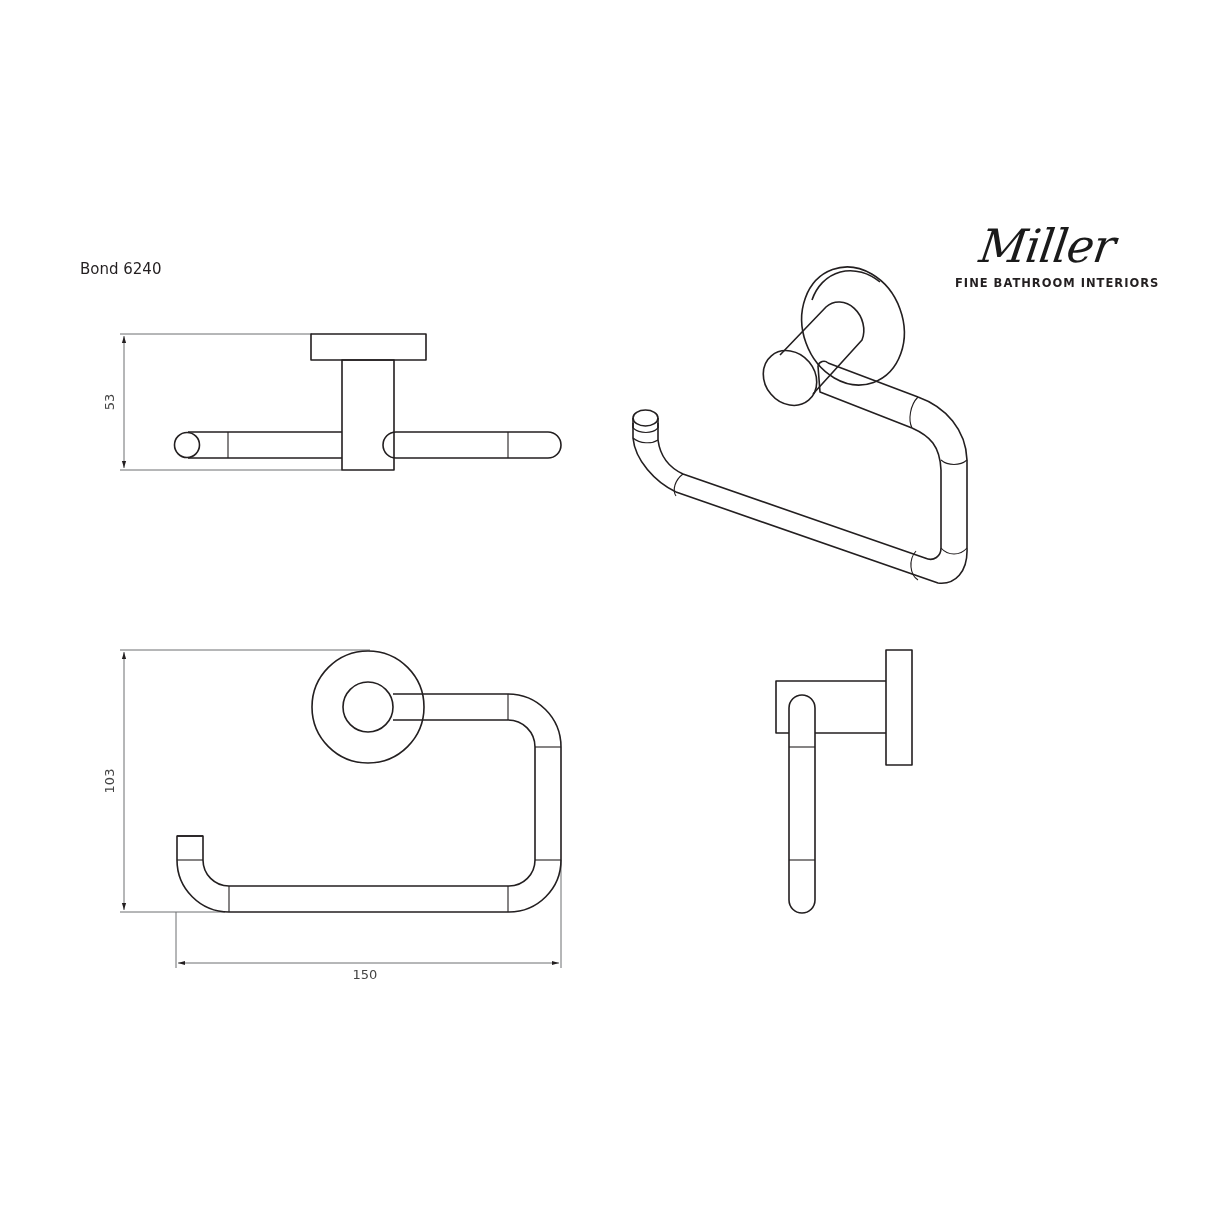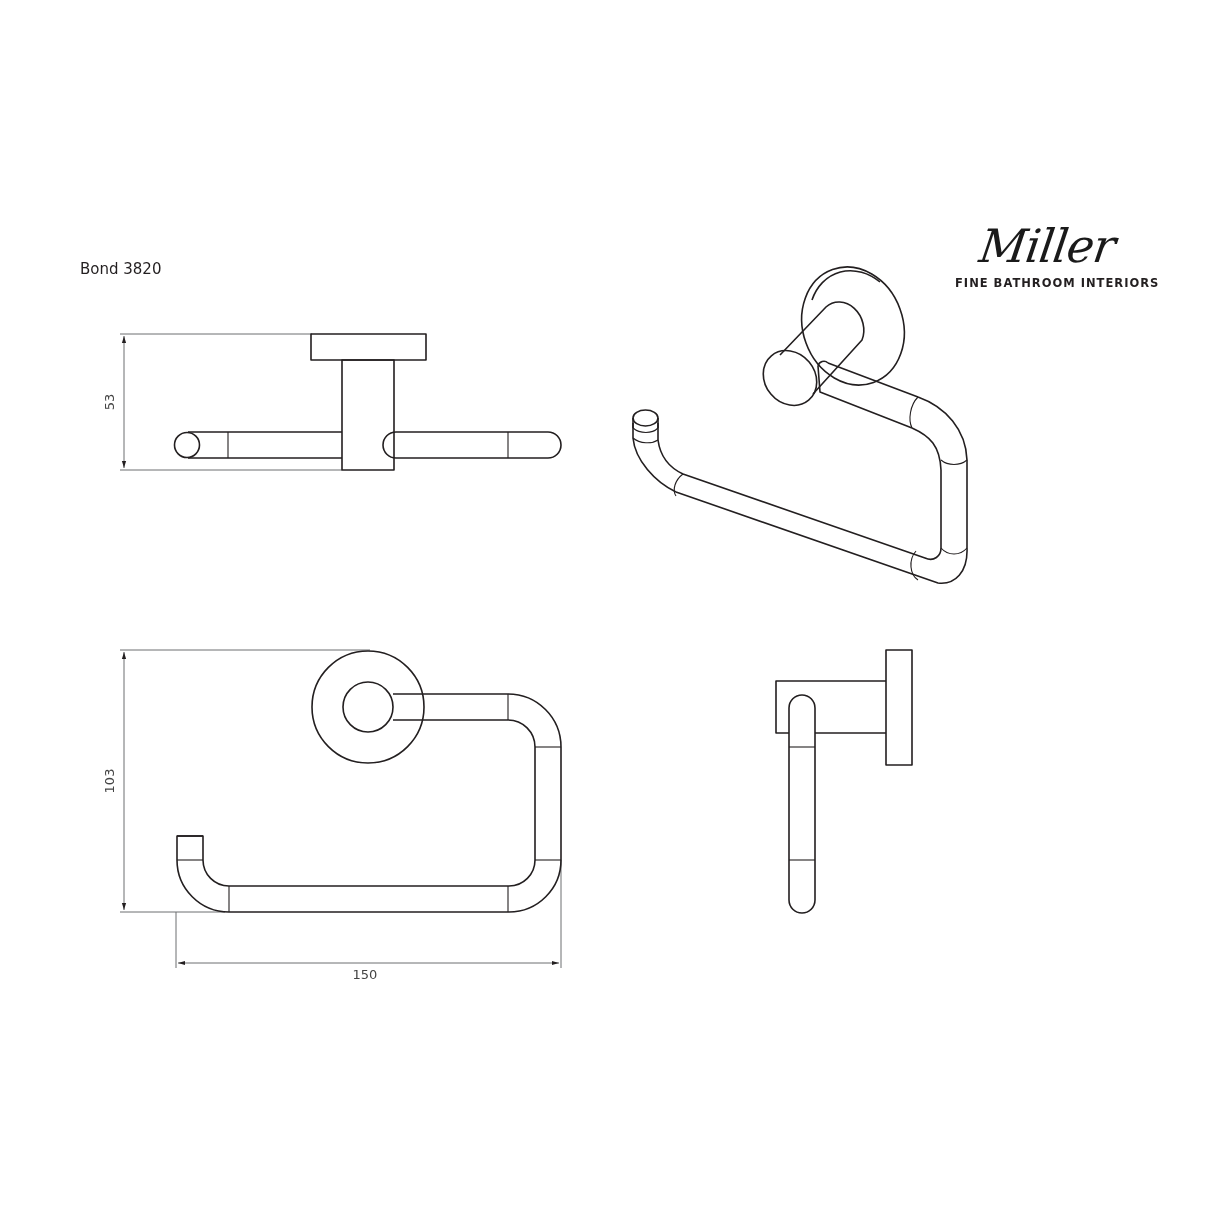--- a/index.html
+++ b/index.html
@@ -21,7 +21,7 @@
 </head>
 <body>
 
-<div class="product-code">Bond 3820</div>
+<div class="product-code">Bond 6240</div>
 
 <div class="brand">
   <div class="brand-name">Miller</div>

